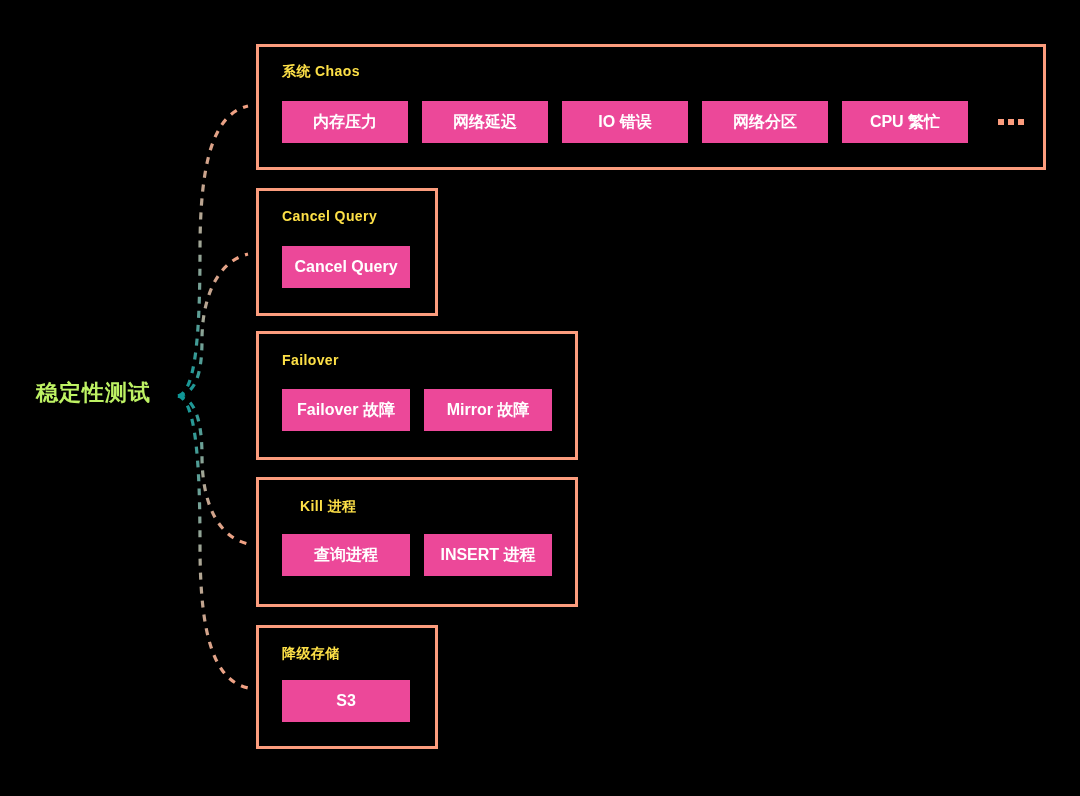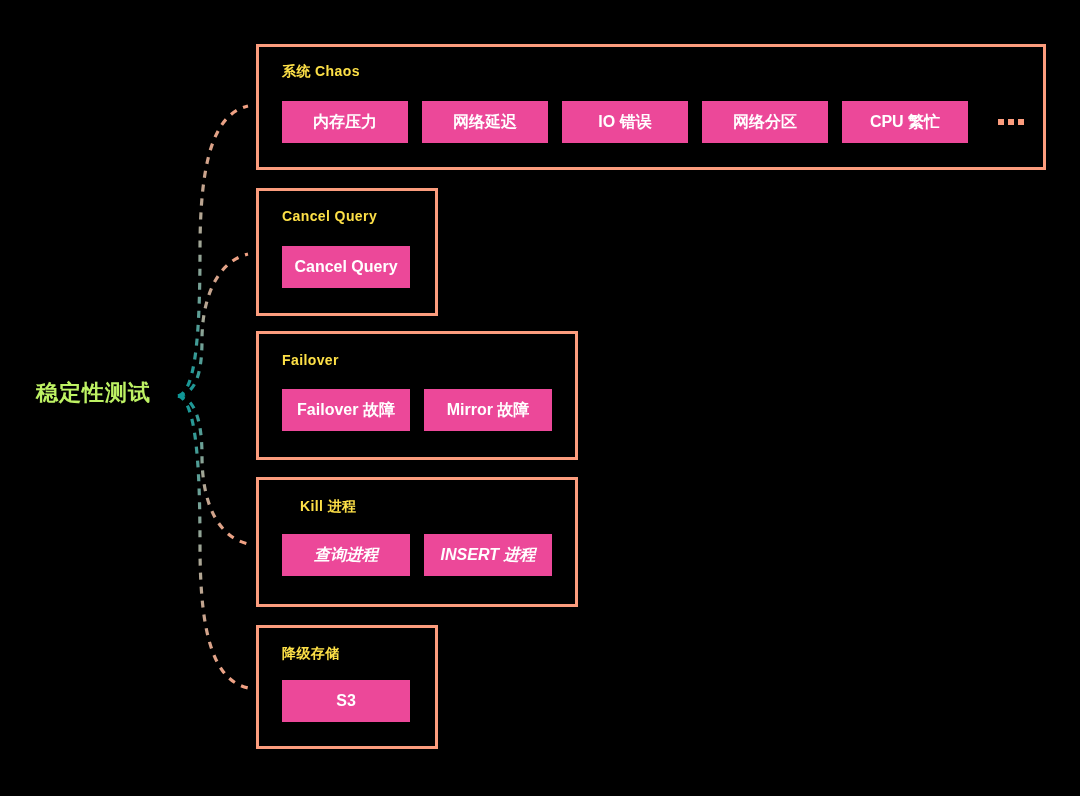--- a/index.html
+++ b/index.html
@@ -102,7 +102,7 @@
   
   #box-kill       { left: 256px; top: 477px; width: 322px; height: 130px; }
   #title-kill     { left: 300px; top: 498px; }
-  #chips-kill     { left: 282px; top: 534px; font-style: italic; }
+  #chips-kill     { left: 282px; top: 534px; }
   #chips-kill .chip { width: 128px; }
 
   

